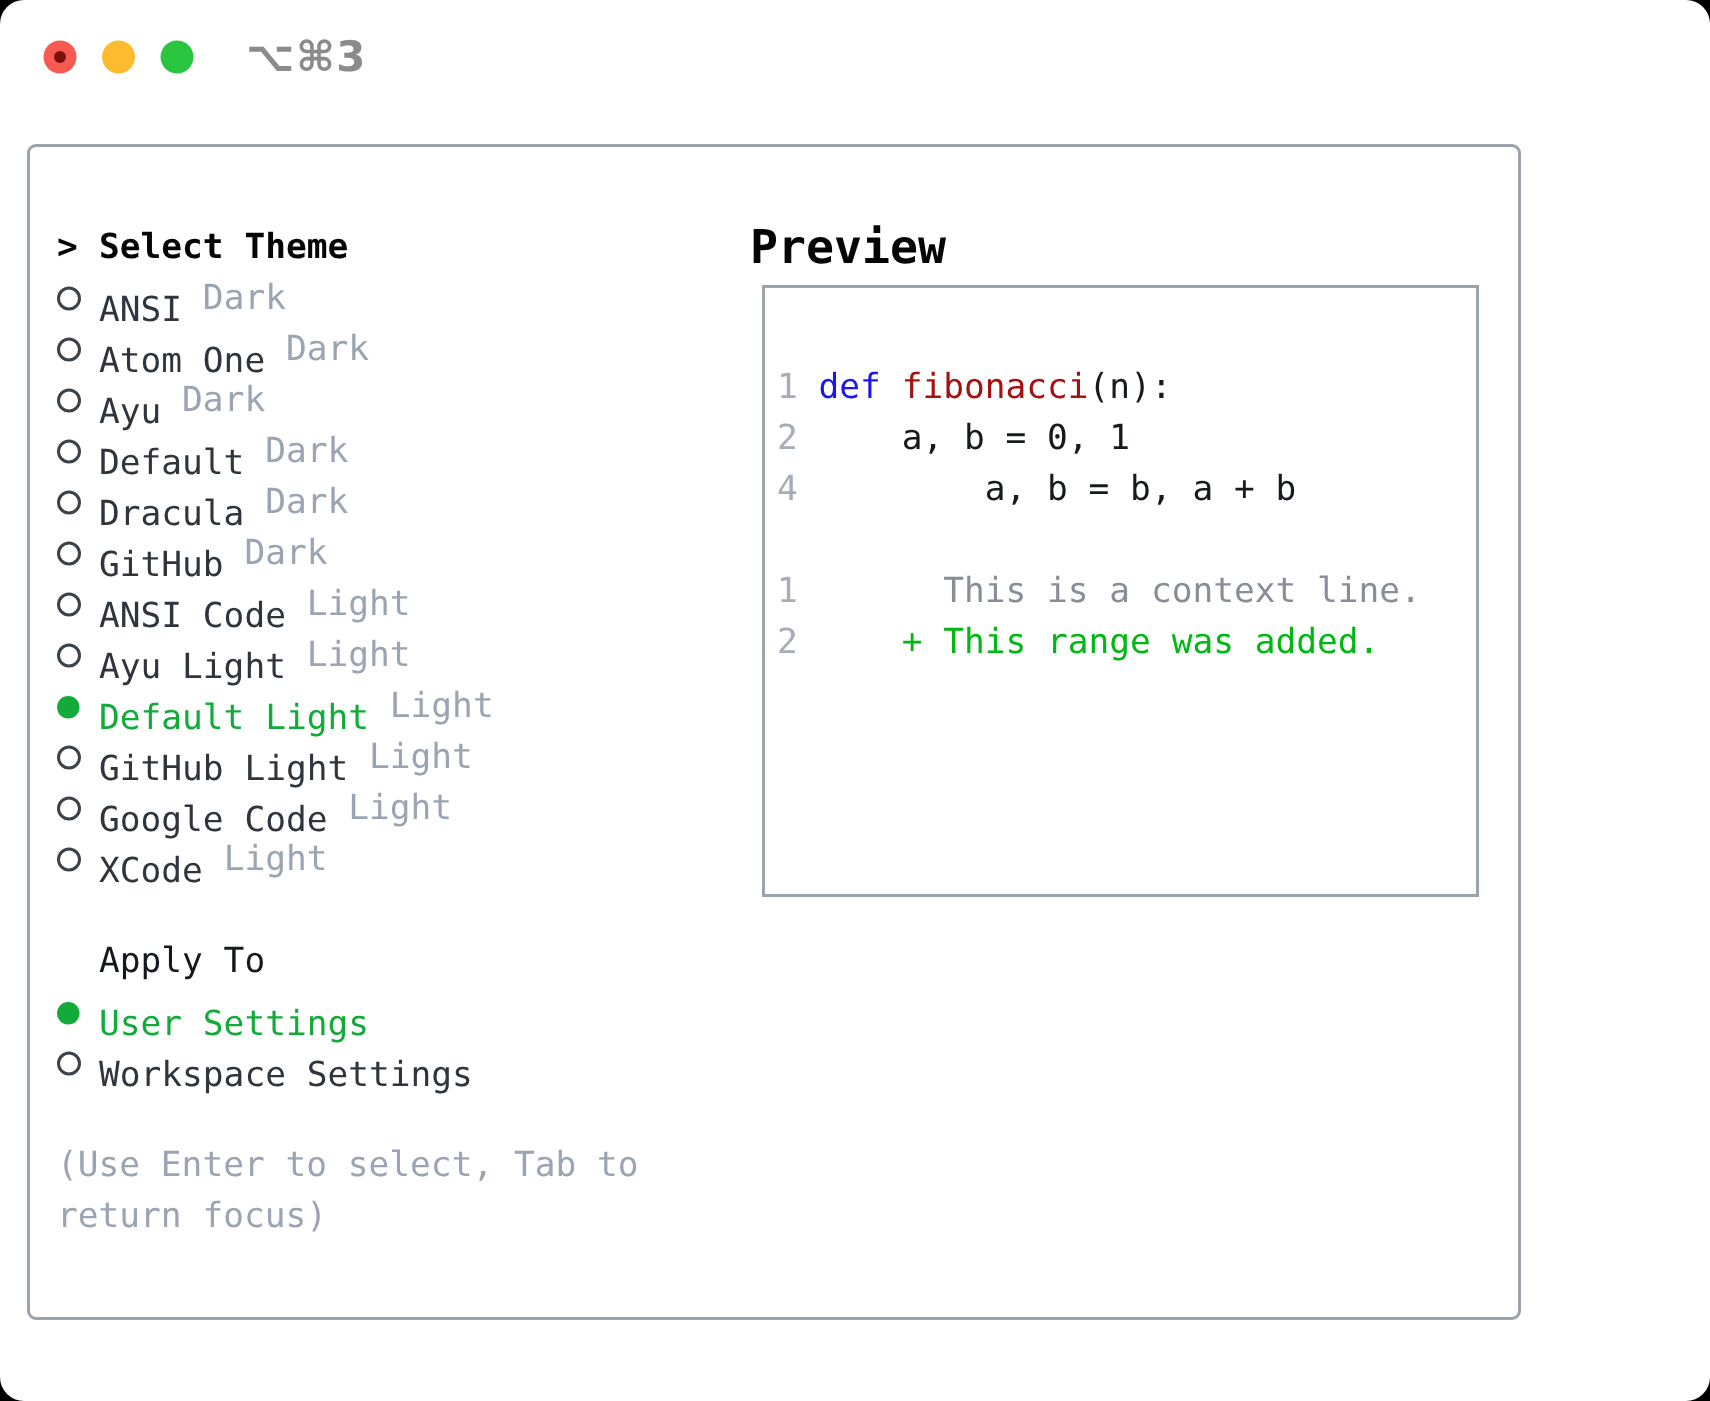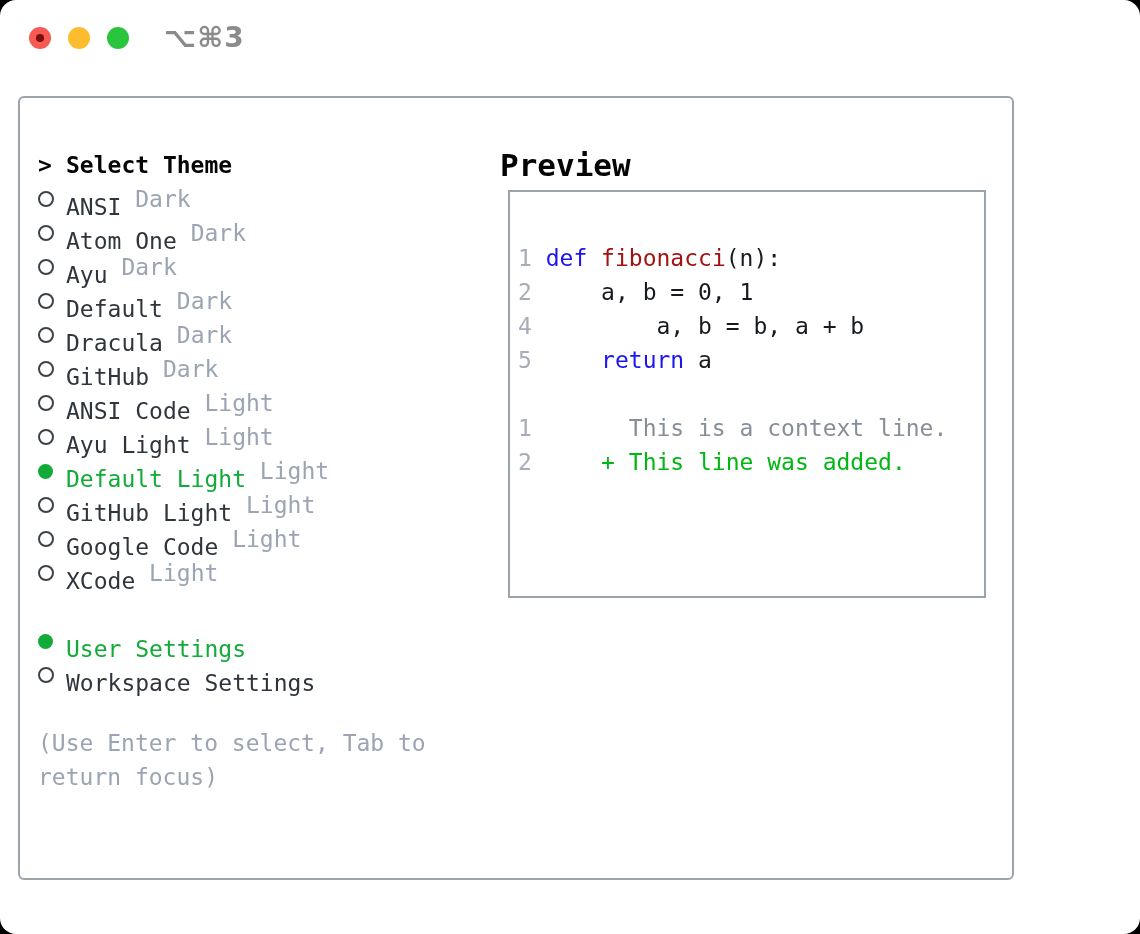--- a/index.html
+++ b/index.html
@@ -131,7 +131,6 @@
         <div class="pline"><span class="tk-ln">1 </span><span class="tk-kw">def</span><span class="tk-pl"> </span><span class="tk-fn">fibonacci</span><span class="tk-pl">(n):</span></div>
         <div class="pline"><span class="tk-ln">2</span><span class="tk-pl">     a, b = 0, 1</span></div>
         <div class="pline"><span class="tk-ln">4</span><span class="tk-pl">         a, b = b, a + b</span></div>
-        <div class="pline"><span class="tk-ln">5</span><span class="tk-pl">     </span><span class="tk-kw">return</span><span class="tk-pl"> a</span></div>
         <div class="pline"></div>
         <div class="pline"><span class="tk-ln">1</span><span class="tk-ctx">       This is a context line.</span></div>
         <div class="pline"><span class="tk-ln">2</span><span class="tk-add">     + This line was added.</span></div>

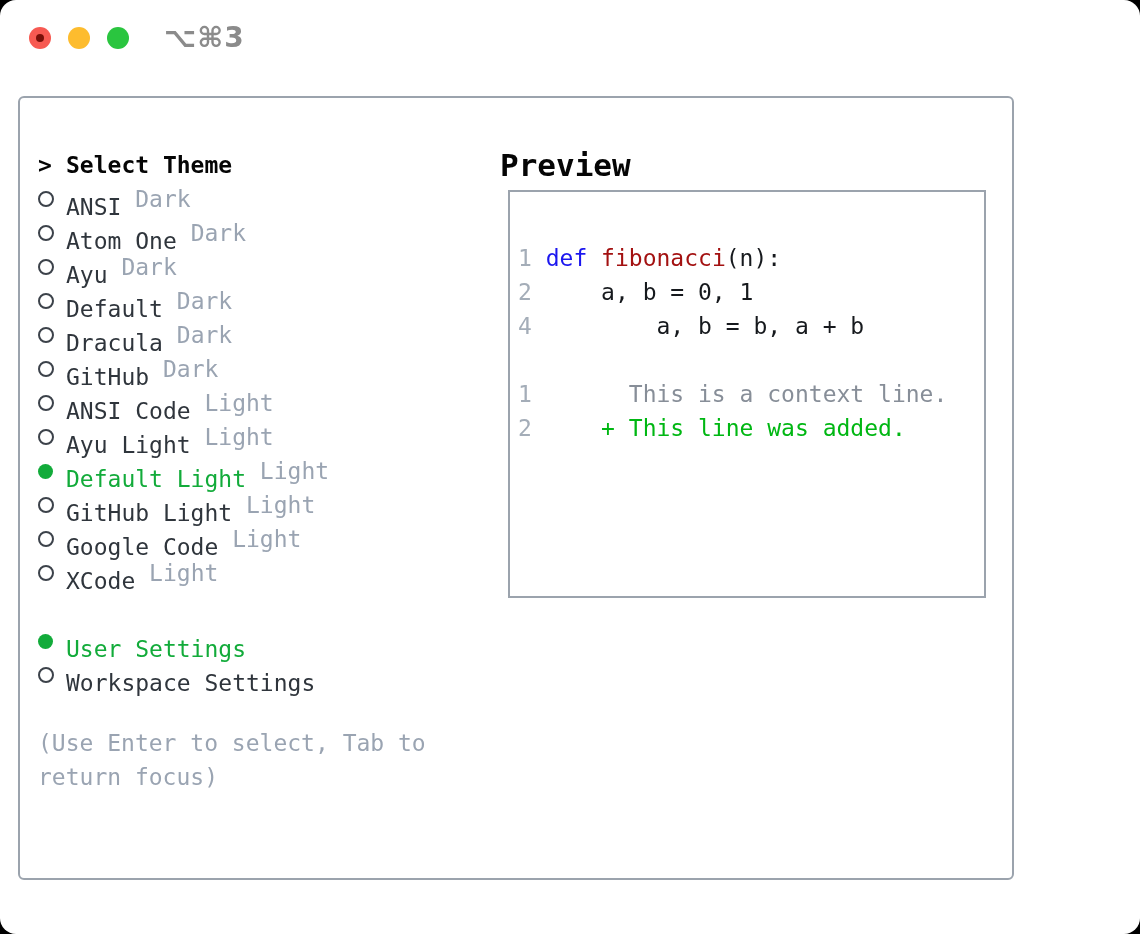--- a/index.html
+++ b/index.html
@@ -133,7 +133,7 @@
         <div class="pline"><span class="tk-ln">4</span><span class="tk-pl">         a, b = b, a + b</span></div>
         <div class="pline"></div>
         <div class="pline"><span class="tk-ln">1</span><span class="tk-ctx">       This is a context line.</span></div>
-        <div class="pline"><span class="tk-ln">2</span><span class="tk-add">     + This line was added.</span></div>
+        <div class="pline"><span class="tk-ln">2</span><span class="tk-add">     + This range was added.</span></div>
       </div>
 
   </div>

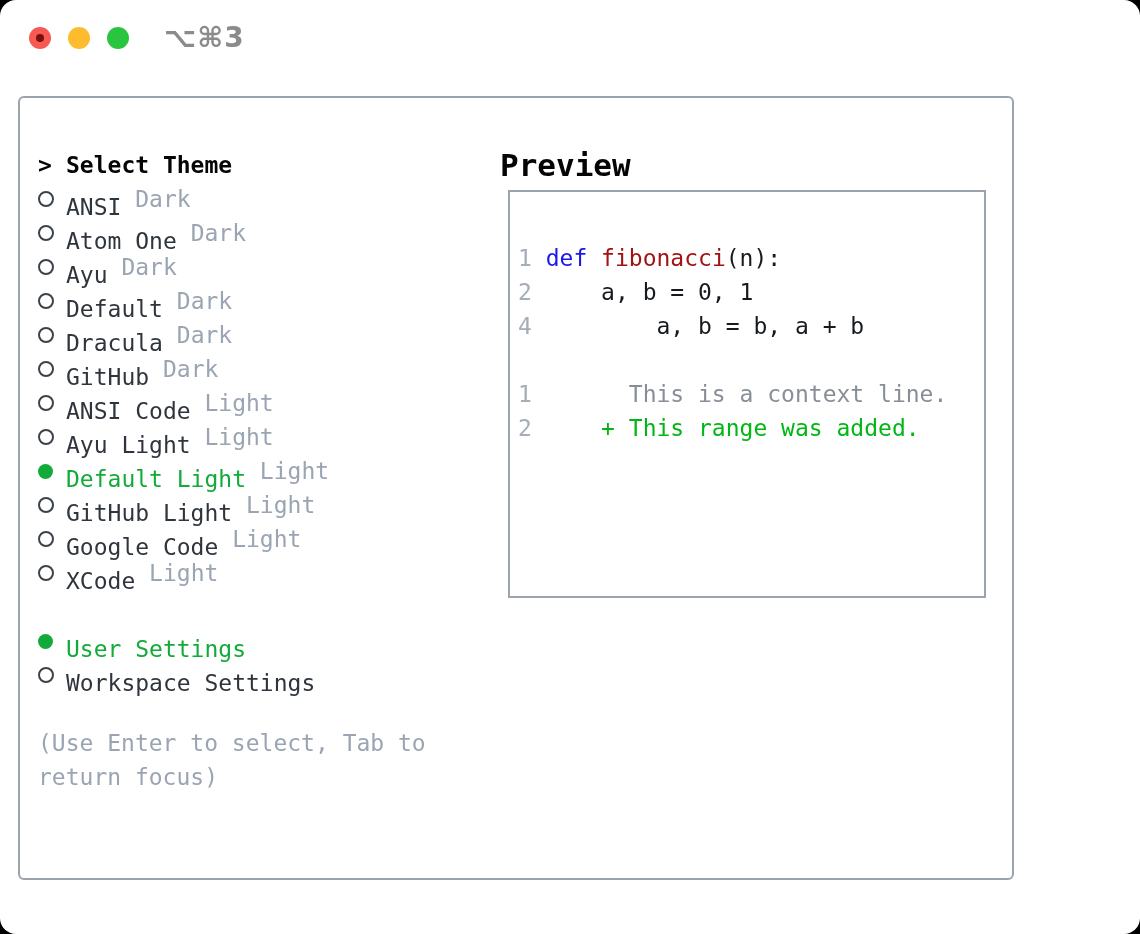--- a/index.html
+++ b/index.html
@@ -113,6 +113,10 @@
 
       <div class="row"></div>
 
+      <div class="row">
+        <span class="prefix"></span>
+        <span class="apply-hdr">Apply To</span>
+      </div>
 
       <div id="apply-options">
           <div class="row selected"><span class="prefix"><span class="dot"></span></span><span class="item-name">User Settings</span></div>

